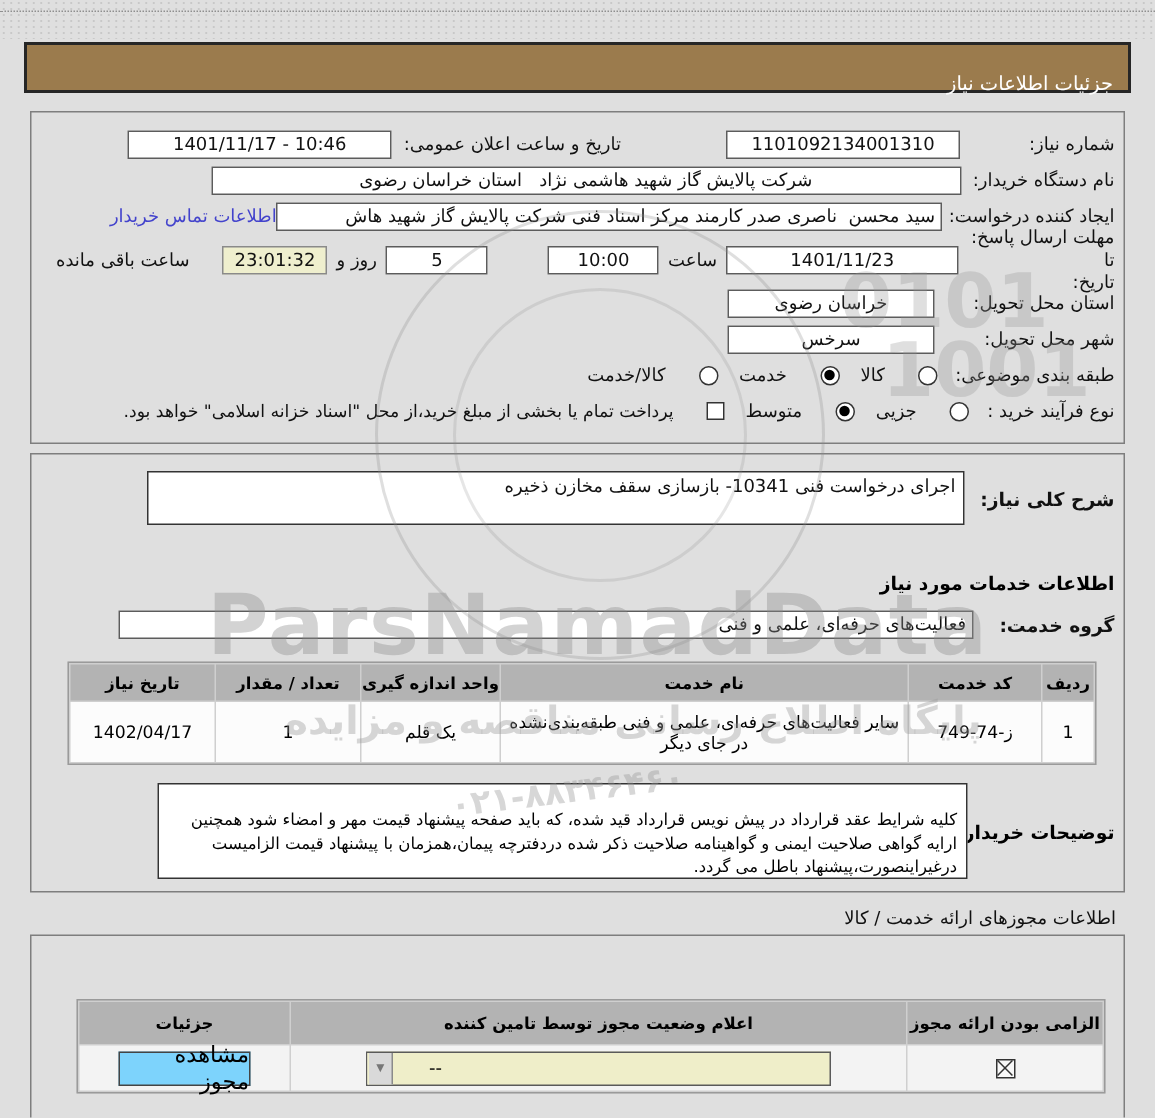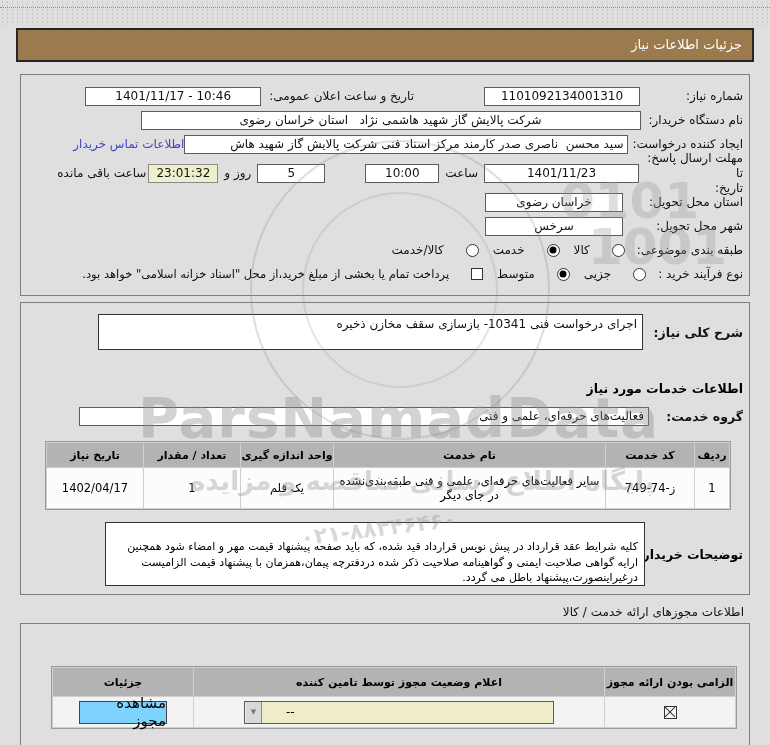--- a/index.html
+++ b/index.html
@@ -15,7 +15,7 @@
   .dotline { position:absolute; top:7px; left:0; right:0; border-top:1px dotted #8f8f8f; }
 
   .titlebar { margin:0 16px; height:34px; background:#9b7b4d; border:2px solid #262626;
-    color:#fff; font-size:13px; line-height:30px; padding:0 10px; }
+    color:#fff; font-size:13px; line-height:30px; padding:12px 10px; }
 
   .box { margin:12px 20px 0; border:1px solid #7e7e7e; padding:8px 6px; }
   .row { display:flex; align-items:center; height:22px; margin:2px 0; font-size:12px; color:#111; }

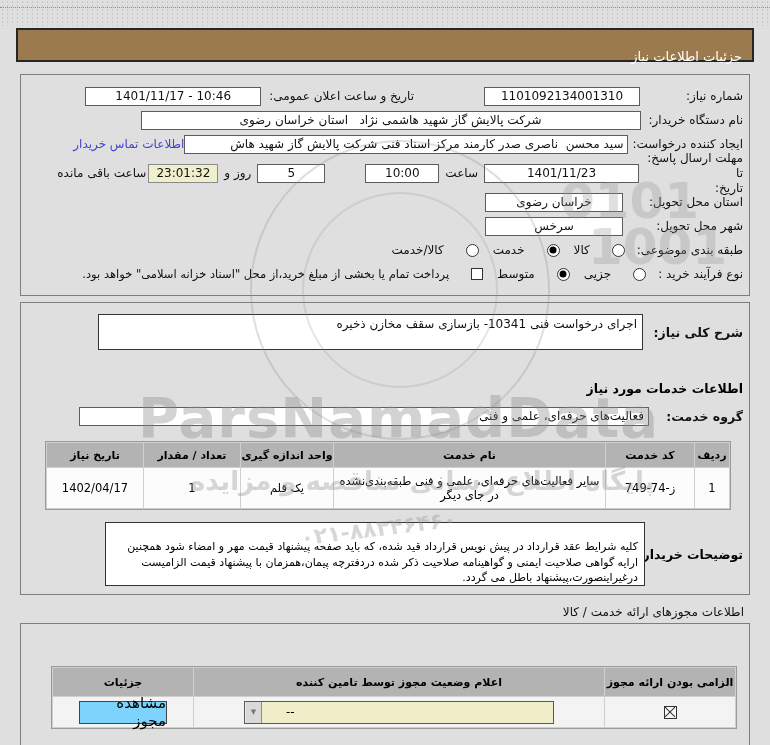--- a/index.html
+++ b/index.html
@@ -131,7 +131,7 @@
       <div class="inp ltr" style="width:74px;margin-left:40px">10:00</div>
       <div class="inp ltr" style="width:68px;margin-left:6px">5</div>
       <span class="lbl" style="margin-left:6px">روز و</span>
-      <div class="countdown" style="margin-left:2px">23:01:32</div>
+      <div class="countdown" style="margin-left:22px">23:01:32</div>
       <span class="lbl">ساعت باقی مانده</span>
     </div>
 

